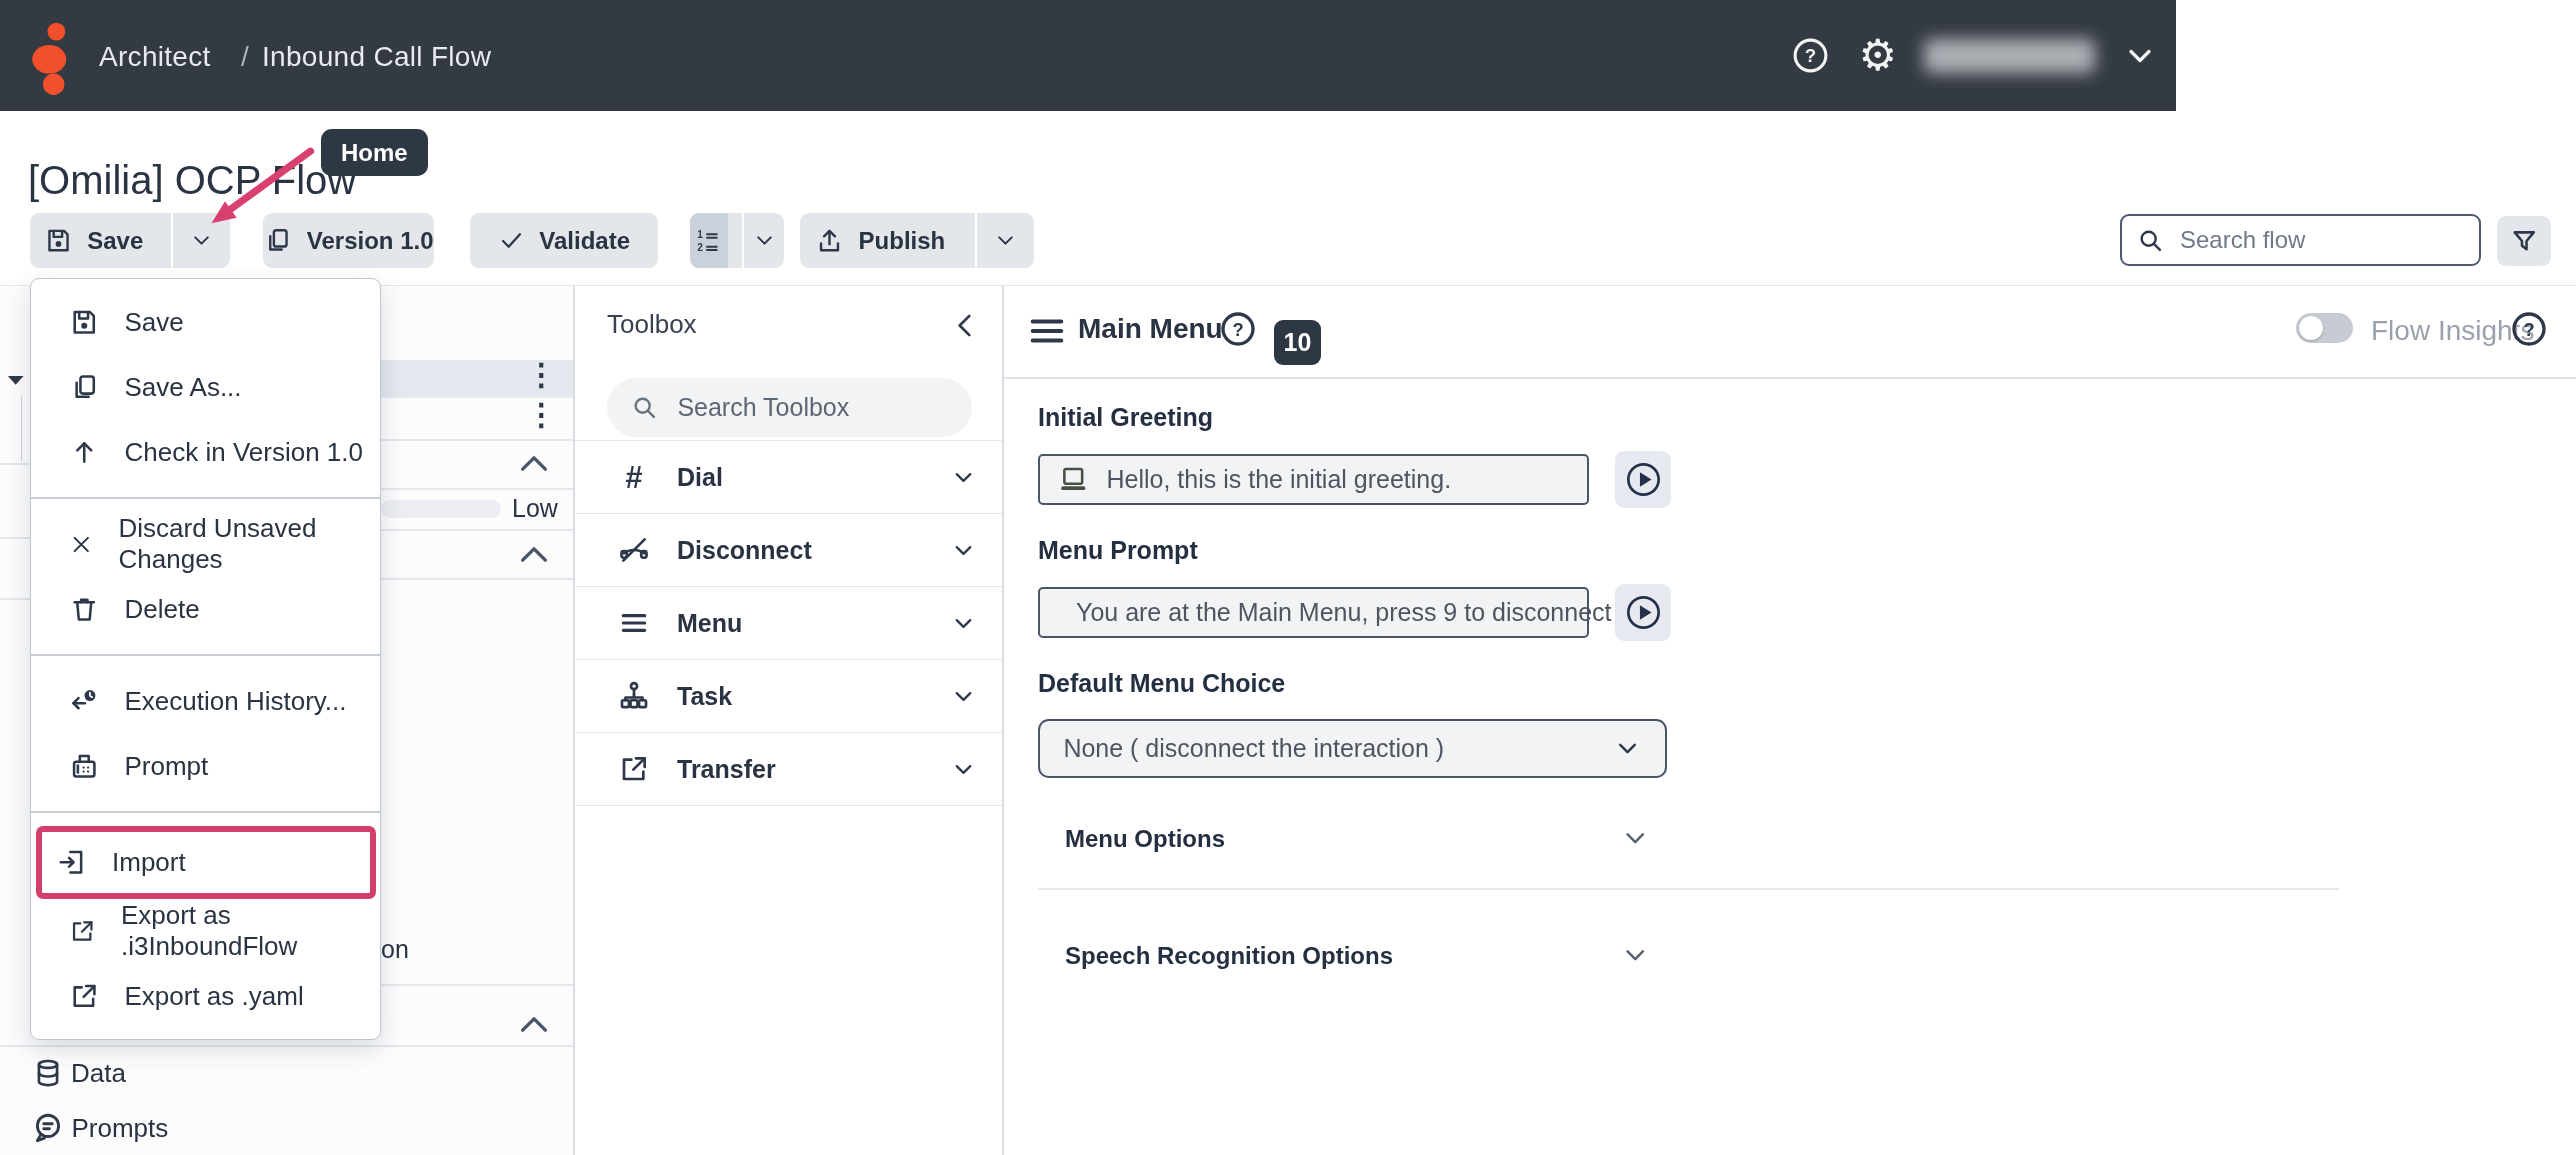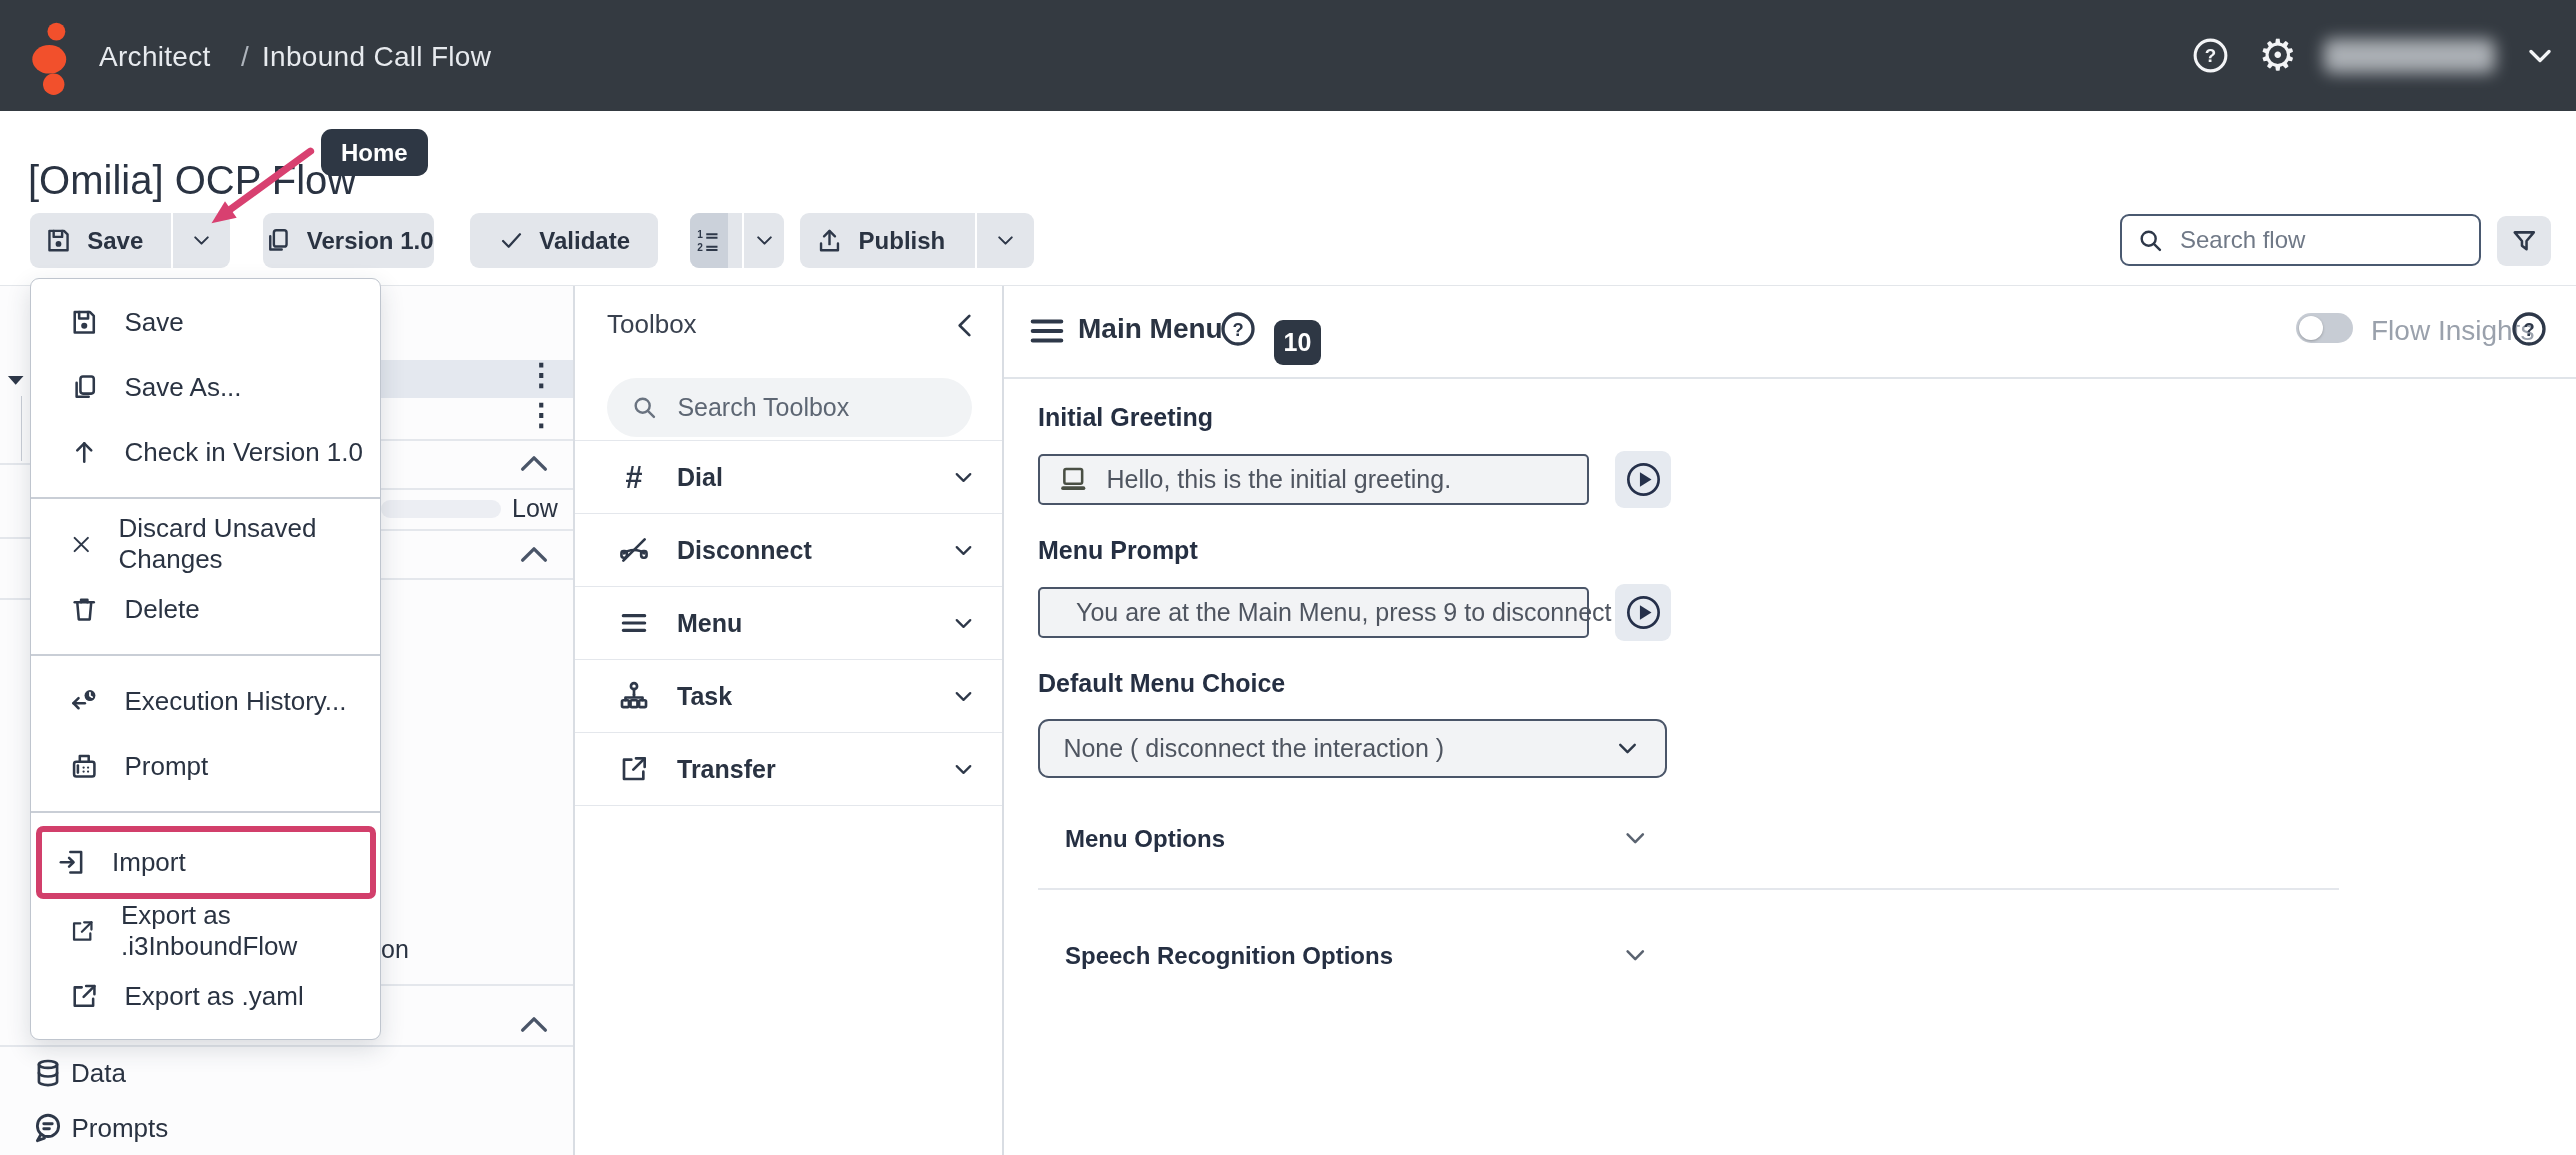--- a/index.html
+++ b/index.html
@@ -10,7 +10,7 @@
   .ic{stroke:#2E3849;fill:none;stroke-width:2;stroke-linecap:round;stroke-linejoin:round;}
 
   
-  .navbar{position:absolute;left:0;top:0;width:2576px;height:111px;background:#343A41;}
+  .navbar{position:absolute;left:0;top:0;width:2176px;height:111px;background:#343A41;}
   .crumb{position:absolute;top:41px;font-size:28px;color:#E7EAEE;letter-spacing:0.3px;}
   .crumb-sep{color:#AEB4BC;}
   .nav-right{position:absolute;right:18px;top:0;height:111px;display:flex;align-items:center;gap:27px;}

